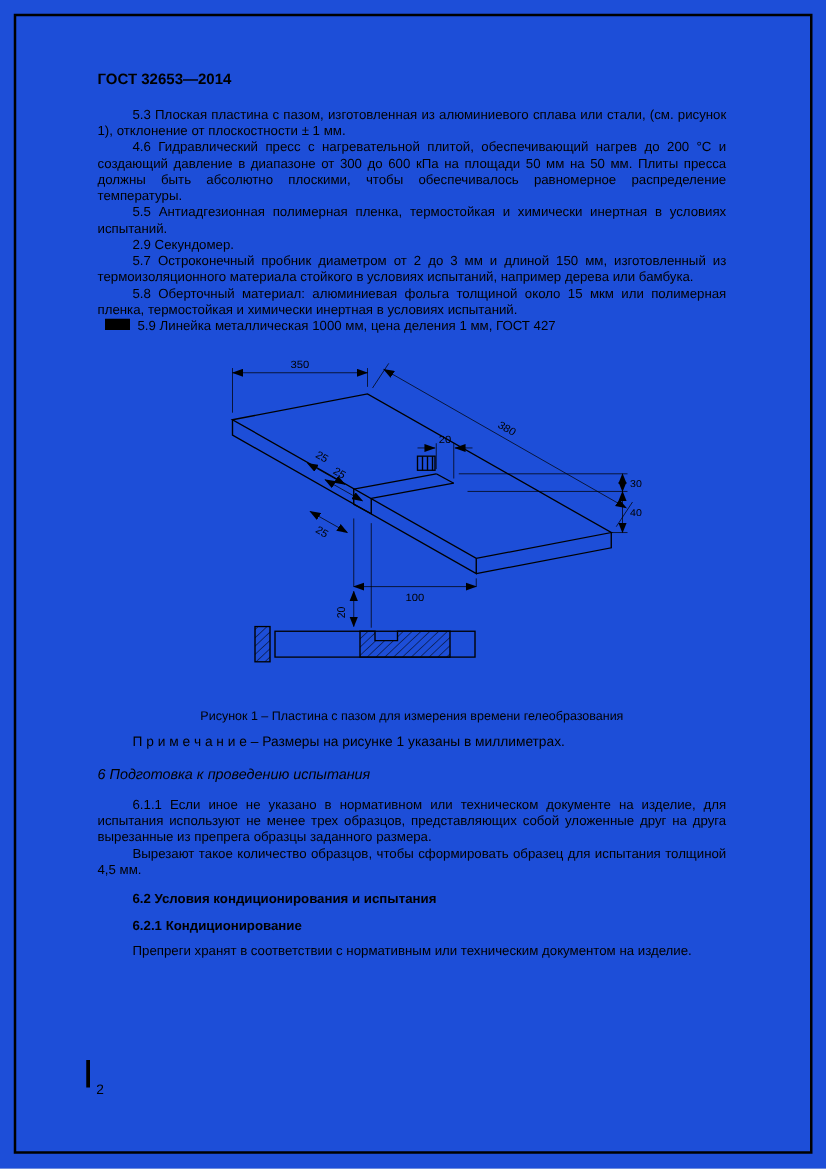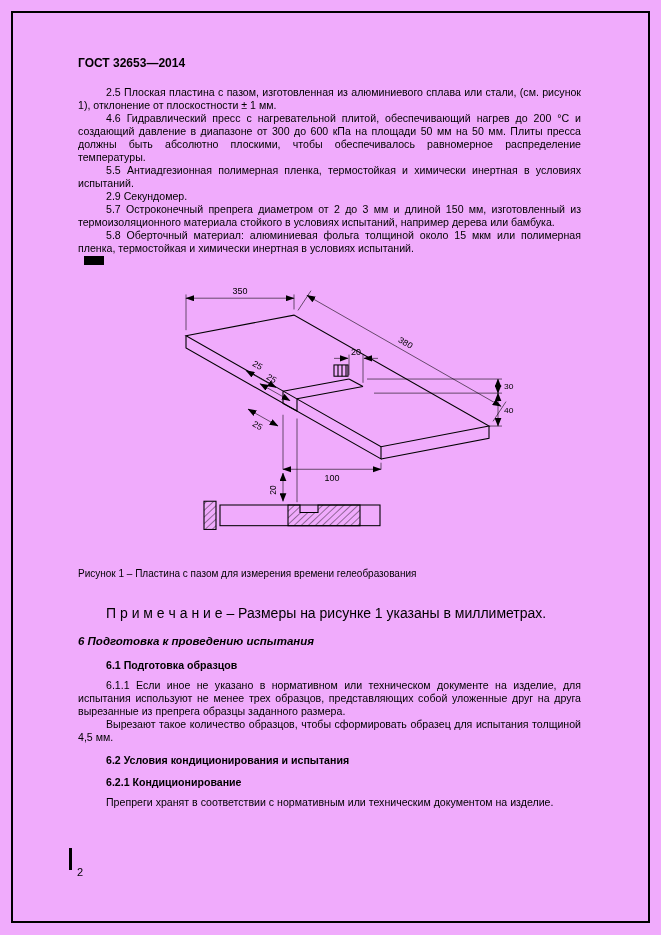--- a/index.html
+++ b/index.html
@@ -4,7 +4,7 @@
 <style>
   *{margin:0;padding:0;box-sizing:border-box}
   html,body{background:#e8e8e8}
-  .page{position:relative;width:661px;height:935px;background:#f0abfc;margin:0 auto;
+  .page{position:relative;width:661px;height:935px;background:#1d4ed8;margin:0 auto;
         font-family:"Liberation Sans",sans-serif;color:#000;overflow:hidden}
   .page-border{position:absolute;left:11px;top:11px;right:11px;bottom:12px;
         border:2px solid #000;pointer-events:none}

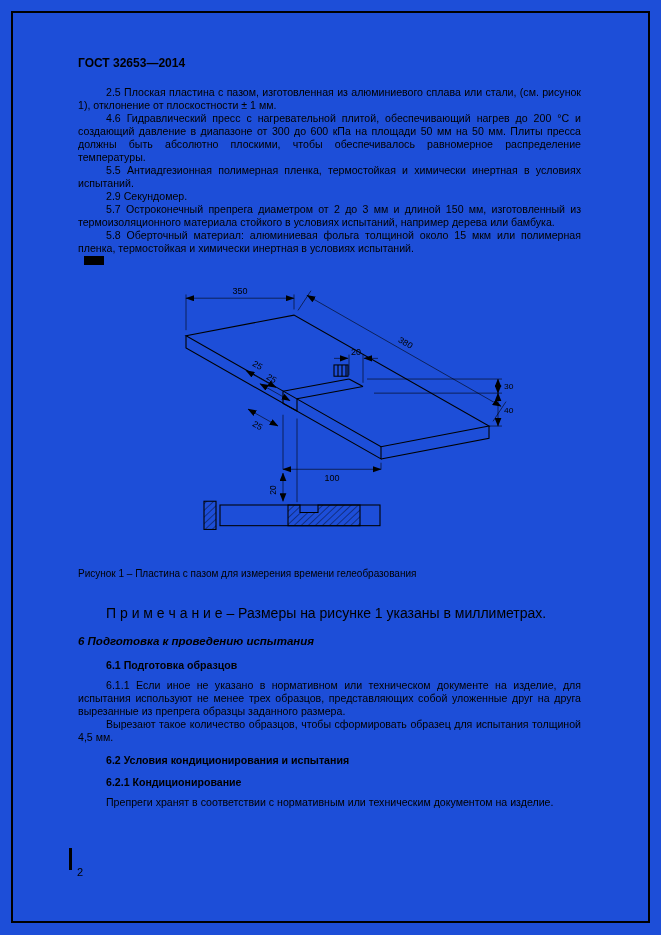--- a/index.html
+++ b/index.html
@@ -41,7 +41,7 @@
   <div class="content">
     <div class="hdr">ГОСТ 32653—2014</div>
 
-    <p class="body"><span>2.5 </span><span class="it">Плоская пластина с пазом, изготовленная из алюминиевого сплава или стали,</span><span> (см. рисунок 1), </span><span class="it">отклонение от плоскостности ± 1 мм</span><span>.</span></p>
+    <p class="body"><span>5.3 </span><span class="it">Плоская пластина с пазом, изготовленная из алюминиевого сплава или стали,</span><span> (см. рисунок 1), </span><span class="it">отклонение от плоскостности ± 1 мм</span><span>.</span></p>
 
     <p class="body"><span>4.6 </span><span class="it">Гидравлический пресс с нагревательной плитой,</span><span> обеспечивающий нагрев до 200 °С и создающий давление в диапазоне от 300 до 600 кПа на площади 50 мм на 50 мм. Плиты пресса должны быть абсолютно плоскими, чтобы обеспечивалось равномерное распределение температуры.</span></p>
 

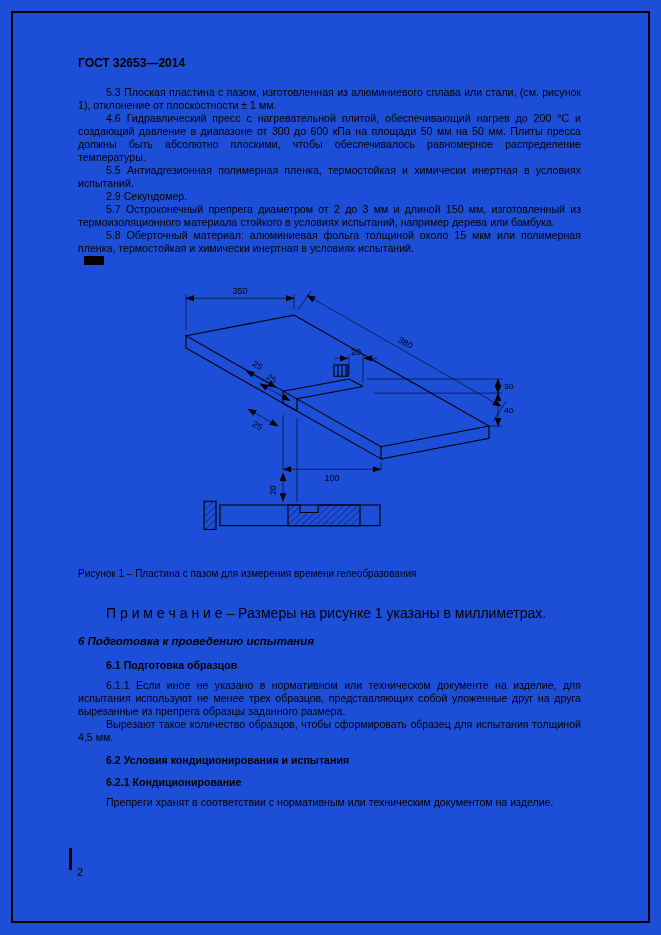--- a/index.html
+++ b/index.html
@@ -49,7 +49,7 @@
 
     <p class="body"><span>2.9 Секундомер.</span></p>
 
-    <p class="body"><span>5.7 Остроконечный </span><span class="it">препрега</span><span> диаметром от 2 до 3 мм и длиной 150 мм, изготовленный из термоизоляционного материала </span><span class="it">стойкого в условиях испытаний</span><span>, например дерева или бамбука.</span></p>
+    <p class="body"><span>5.7 Остроконечный </span><span class="it">пробник</span><span> диаметром от 2 до 3 мм и длиной 150 мм, изготовленный из термоизоляционного материала </span><span class="it">стойкого в условиях испытаний</span><span>, например дерева или бамбука.</span></p>
 
     <p class="body"><span>5.8 Оберточный материал: алюминиевая фольга толщиной около 15 мкм или полимерная пленка, </span><span class="it">термостойкая и химически инертная в условиях испытаний</span><span>.</span></p>
 

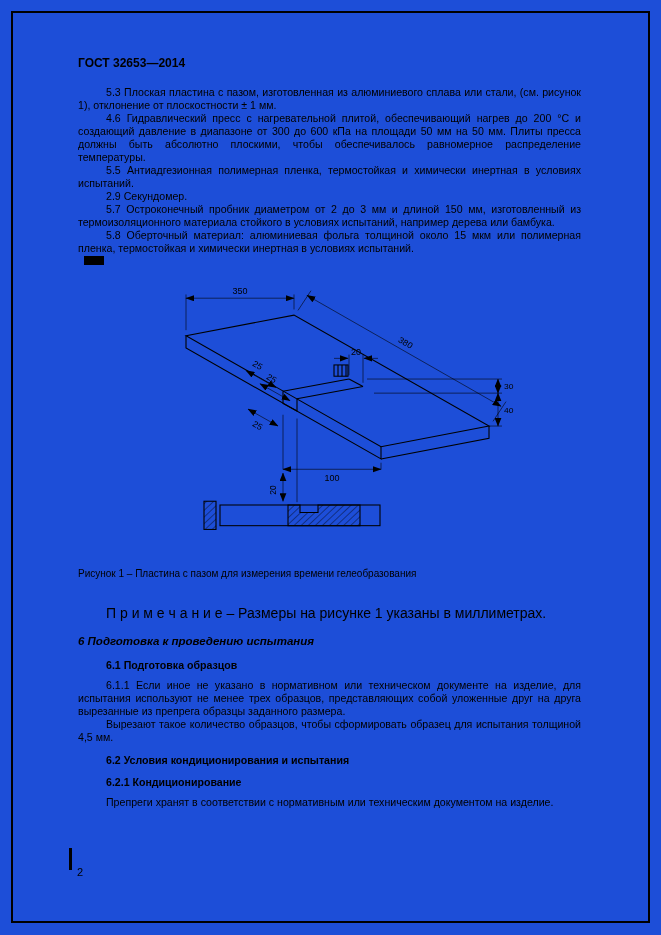--- a/index.html
+++ b/index.html
@@ -53,7 +53,7 @@
 
     <p class="body"><span>5.8 Оберточный материал: алюминиевая фольга толщиной около 15 мкм или полимерная пленка, </span><span class="it">термостойкая и химически инертная в условиях испытаний</span><span>.</span></p>
 
-    <p class="body nobar"><span class="blackbar"></span></p>
+    <p class="body nobar"><span class="blackbar"></span><span>5.9 Линейка металлическая 1000 мм, цена деления 1 мм, ГОСТ 427</span></p>
 
     <div class="figwrap">
       <svg class="drawing" viewBox="0 0 380 300" width="380" height="282" preserveAspectRatio="none">

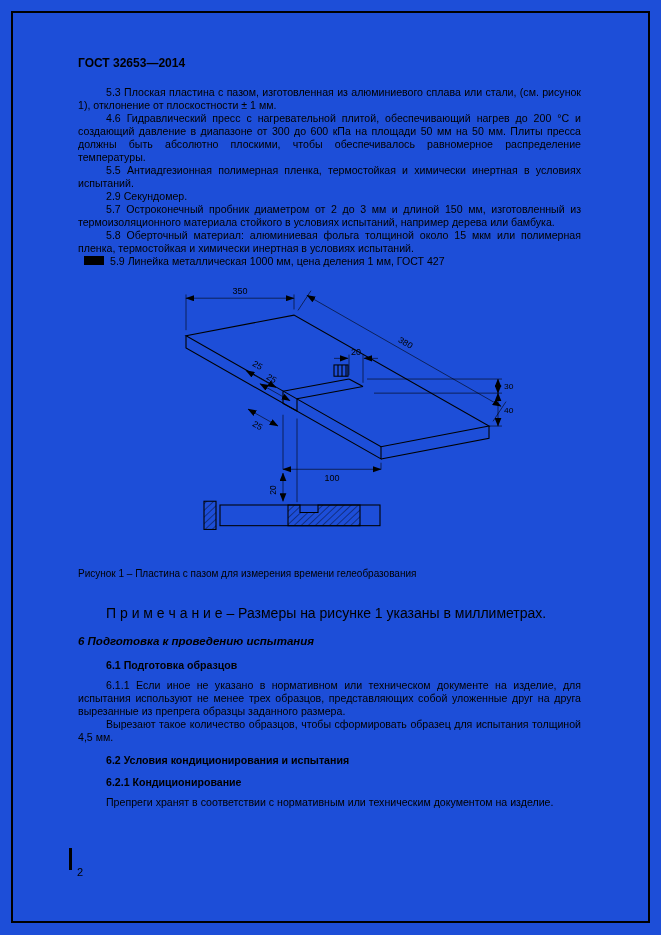--- a/index.html
+++ b/index.html
@@ -15,7 +15,7 @@
   .blackbar{display:inline-block;width:20px;height:9px;background:#000;margin-right:6px}
   p.nobar{text-indent:6px}
   .figwrap{margin:2px 0 2px 70px}
-  .caption{font-size:10px;text-align:left;margin-top:16px}
+  .caption{font-size:10px;text-align:center;margin-top:16px}
   .note{font-size:14px;text-indent:28px;margin-top:26px;text-align:justify}
   h2.sec{font-size:11.5px;font-weight:bold;font-style:italic;margin:14px 0 12px 0}
   h3.sub{font-size:10.6px;font-weight:bold;text-indent:28px;margin:10px 0 8px 0}

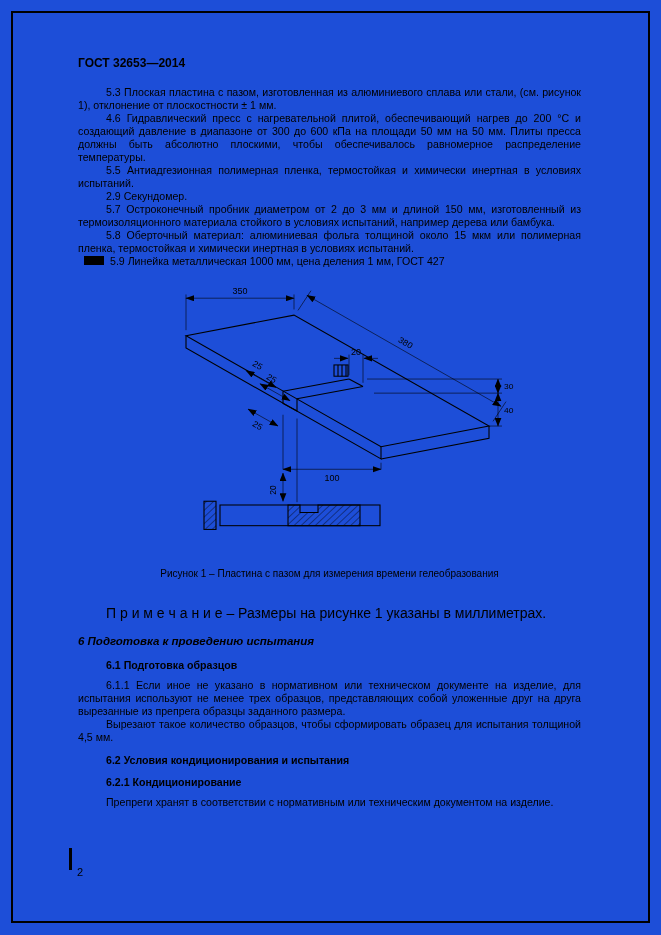--- a/index.html
+++ b/index.html
@@ -16,7 +16,7 @@
   p.nobar{text-indent:6px}
   .figwrap{margin:2px 0 2px 70px}
   .caption{font-size:10px;text-align:center;margin-top:16px}
-  .note{font-size:14px;text-indent:28px;margin-top:26px;text-align:justify}
+  .note{font-size:11px;text-indent:28px;margin-top:9px;text-align:justify}
   h2.sec{font-size:11.5px;font-weight:bold;font-style:italic;margin:14px 0 12px 0}
   h3.sub{font-size:10.6px;font-weight:bold;text-indent:28px;margin:10px 0 8px 0}
   h3.sub.ital{}

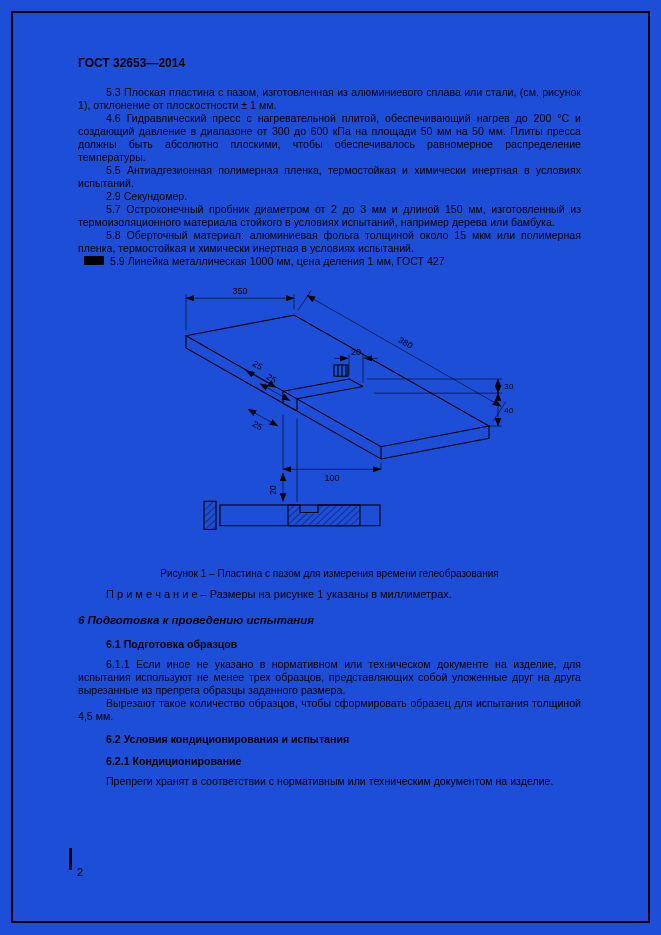--- a/index.html
+++ b/index.html
@@ -17,7 +17,7 @@
   .figwrap{margin:2px 0 2px 70px}
   .caption{font-size:10px;text-align:center;margin-top:16px}
   .note{font-size:11px;text-indent:28px;margin-top:9px;text-align:justify}
-  h2.sec{font-size:11.5px;font-weight:bold;font-style:italic;margin:14px 0 12px 0}
+  h2.sec{font-size:11.5px;font-weight:normal;font-style:italic;margin:14px 0 12px 0}
   h3.sub{font-size:10.6px;font-weight:bold;text-indent:28px;margin:10px 0 8px 0}
   h3.sub.ital{}
   .pagenum{position:absolute;left:77px;top:866px;font-size:11px}

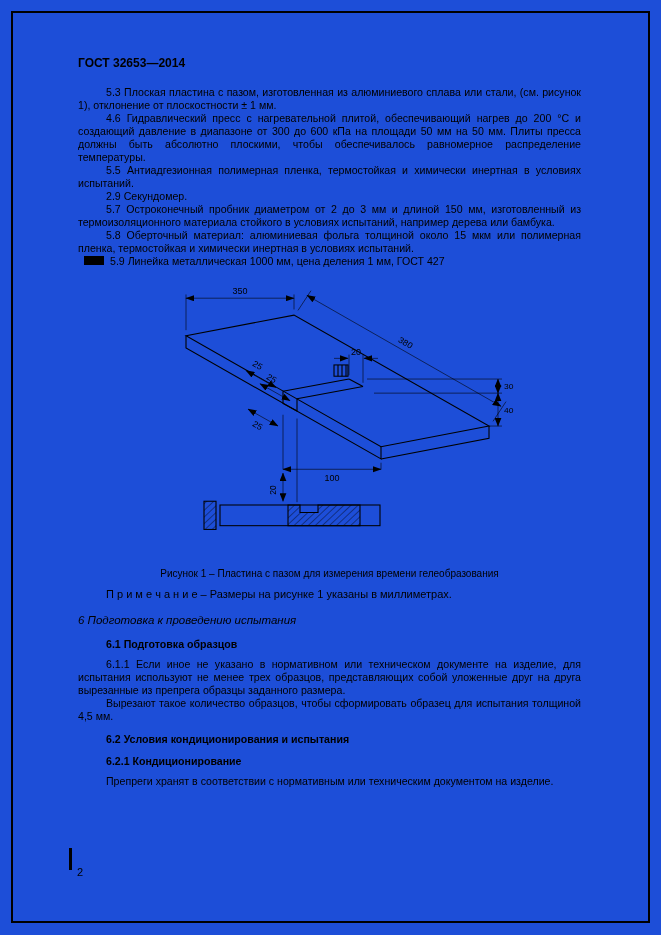--- a/index.html
+++ b/index.html
@@ -139,7 +139,6 @@
 
     <h2 class="sec">6 Подготовка к проведению испытания</h2>
 
-    <h3 class="sub">6.1 Подготовка образцов</h3>
 
     <p class="body">6.1.1 Если иное не указано в нормативном или техническом документе на изделие, для испытания используют не менее трех образцов, представляющих собой уложенные друг на друга вырезанные из препрега образцы заданного размера.</p>
     <p class="body">Вырезают такое количество образцов, чтобы сформировать образец для испытания толщиной 4,5 мм.</p>

